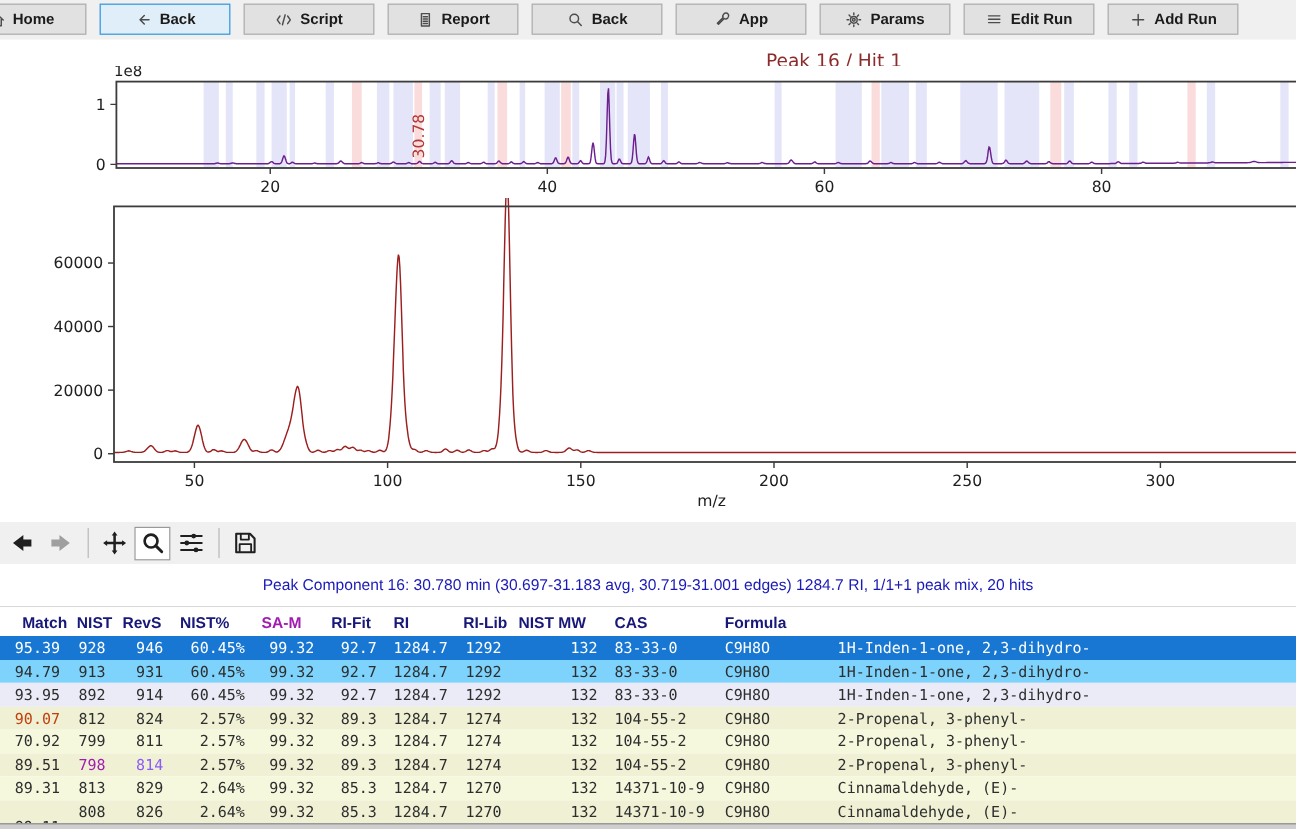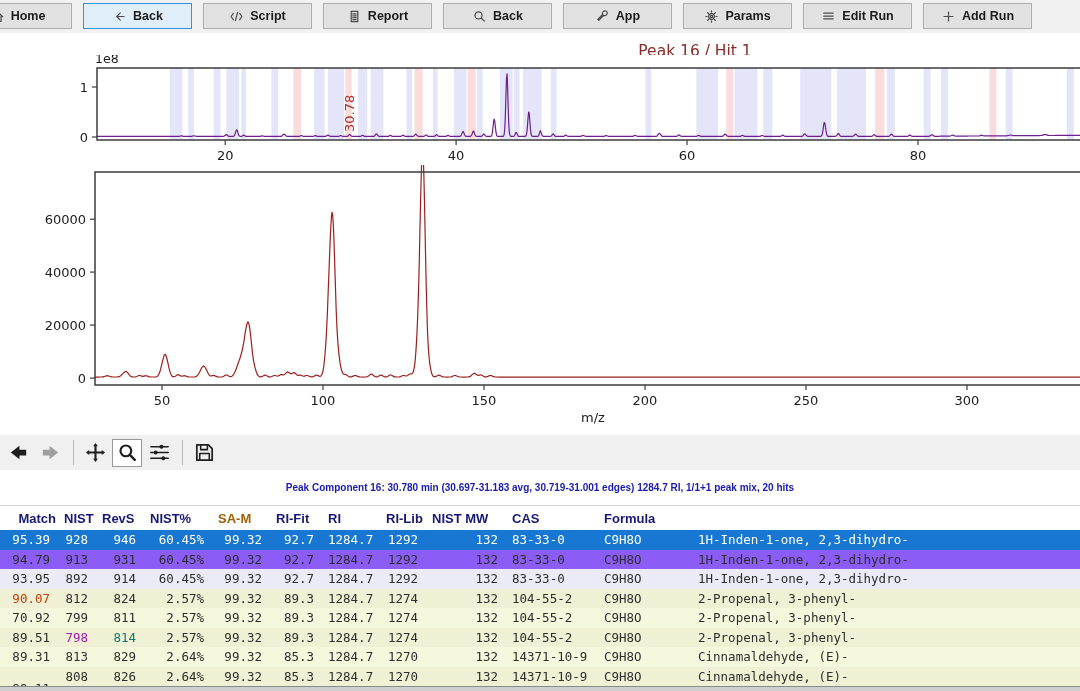--- a/index.html
+++ b/index.html
@@ -29,7 +29,7 @@
   
   .statusrow{position:absolute;left:0;top:470px;width:1080px;height:36px;background:#ffffff;
              display:flex;align-items:center;justify-content:center;border-bottom:1px solid #d8d8d8;box-sizing:border-box;}
-  .statusrow div{font-size:10px;font-weight:bold;}
+  .statusrow div{font-size:13px;font-weight:normal;}
   
   .tbl{position:absolute;left:0;top:506px;width:1080px;}
   .thead{display:flex;height:24px;align-items:center;background:#ffffff;}

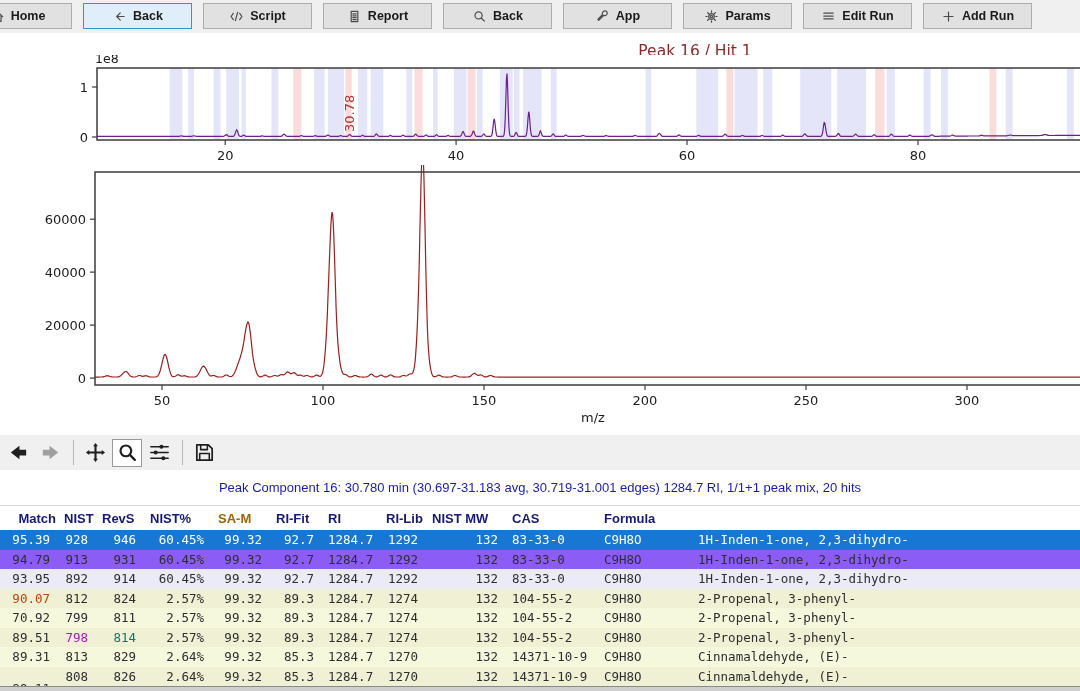--- a/index.html
+++ b/index.html
@@ -244,7 +244,7 @@
       <div class="th" style="width: 38px; color: rgb(24, 24, 120);">NIST</div>
       <div class="th" style="width: 48px; color: rgb(24, 24, 120);">RevS</div>
       <div class="th" style="width: 68px; color: rgb(24, 24, 120);">NIST%</div>
-      <div class="th" style="width: 58px; color: #a16207;">SA-M</div>
+      <div class="th" style="width: 58px; color: #a21caf;">SA-M</div>
       <div class="th" style="width: 52px; color: rgb(24, 24, 120);">RI-Fit</div>
       <div class="th" style="width: 58px; color: rgb(24, 24, 120);">RI</div>
       <div class="th" style="width: 46px; color: rgb(24, 24, 120);">RI-Lib</div>

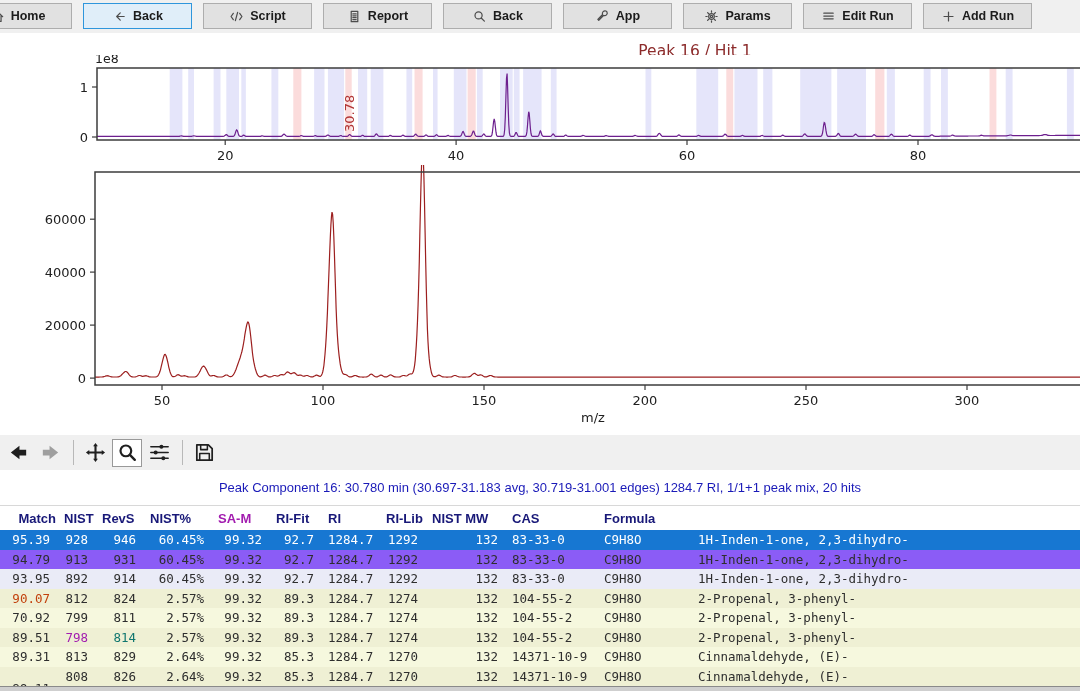--- a/index.html
+++ b/index.html
@@ -267,7 +267,7 @@
         <div class="td" style="width: 94px; color: rgb(255, 255, 255);">C9H8O</div>
         <div class="td" style="width: 390px; color: rgb(255, 255, 255);">1H-Inden-1-one, 2,3-dihydro-</div>
       </div>
-      <div class="trow" style="background: #8b5cf6;">
+      <div class="trow" style="background: #7dd3fc;">
         <div class="td r" style="width: 56px; color: rgb(46, 46, 46);">94.79</div>
         <div class="td r" style="width: 38px; color: rgb(46, 46, 46);">913</div>
         <div class="td r" style="width: 48px; color: rgb(46, 46, 46);">931</div>

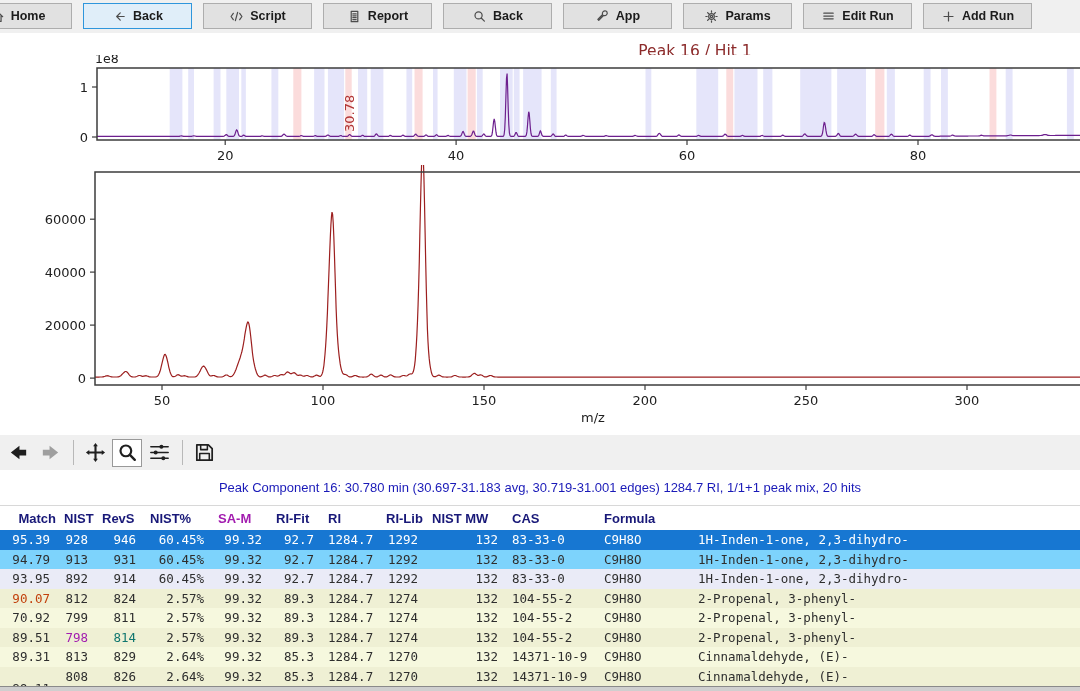--- a/index.html
+++ b/index.html
@@ -326,7 +326,7 @@
       <div class="trow" style="background: rgb(239, 240, 212);">
         <div class="td r" style="width: 56px; color: rgb(46, 46, 46);">89.51</div>
         <div class="td r" style="width: 38px; color: #a21caf;">798</div>
-        <div class="td r" style="width: 48px; color: #0f766e;">814</div>
+        <div class="td r" style="width: 48px; color: #8b5cf6;">814</div>
         <div class="td r" style="width: 68px; color: rgb(46, 46, 46);">2.57%</div>
         <div class="td r" style="width: 58px; color: rgb(46, 46, 46);">99.32</div>
         <div class="td r" style="width: 52px; color: rgb(46, 46, 46);">89.3</div>

